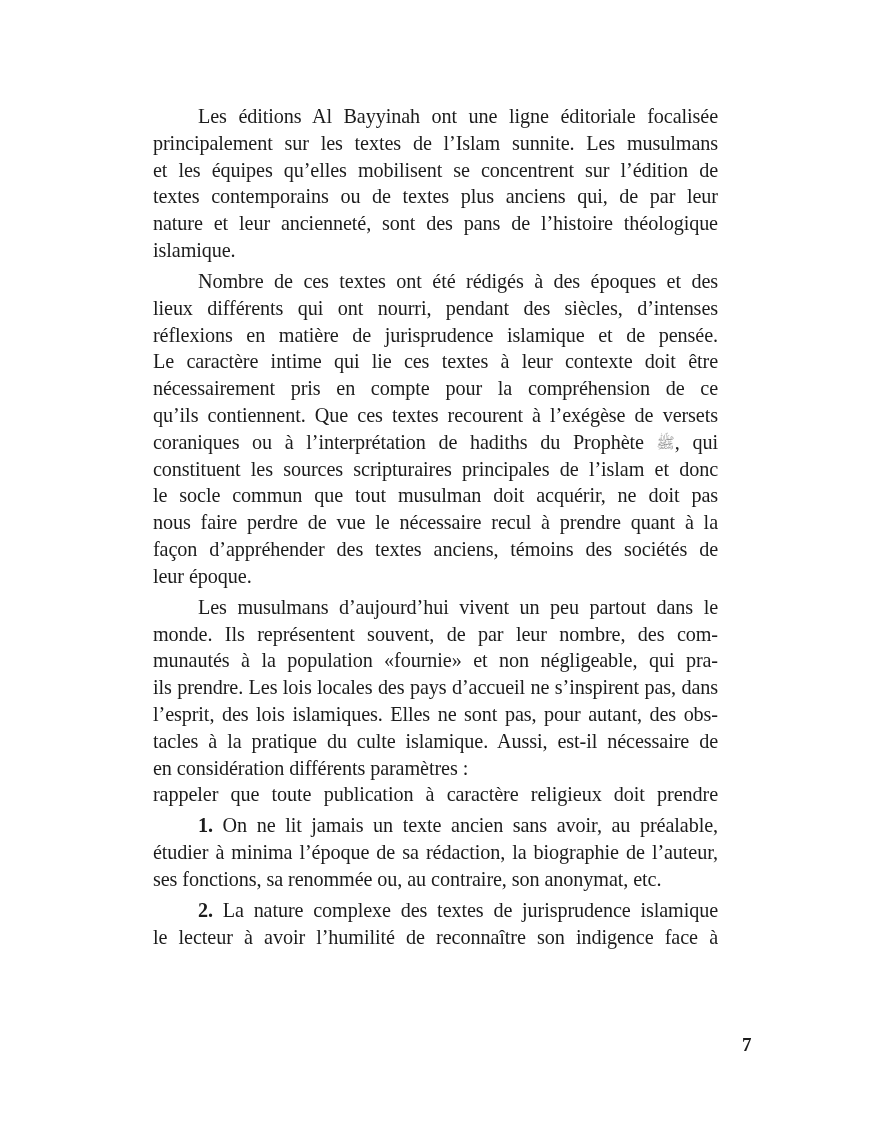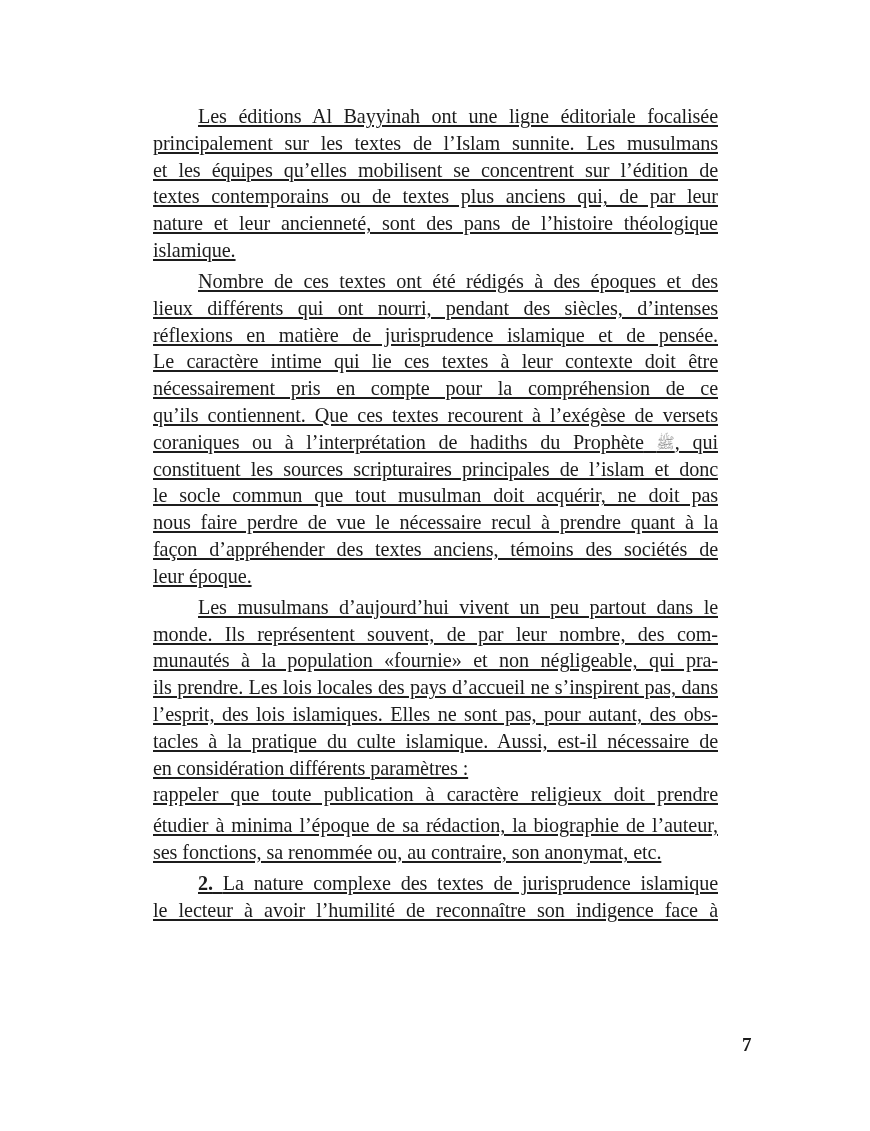--- a/index.html
+++ b/index.html
@@ -30,7 +30,6 @@
   }
   .para {
     margin: 0 0 4.2px 0;
-    text-decoration: underline;
   }
   .line {
     display: block;

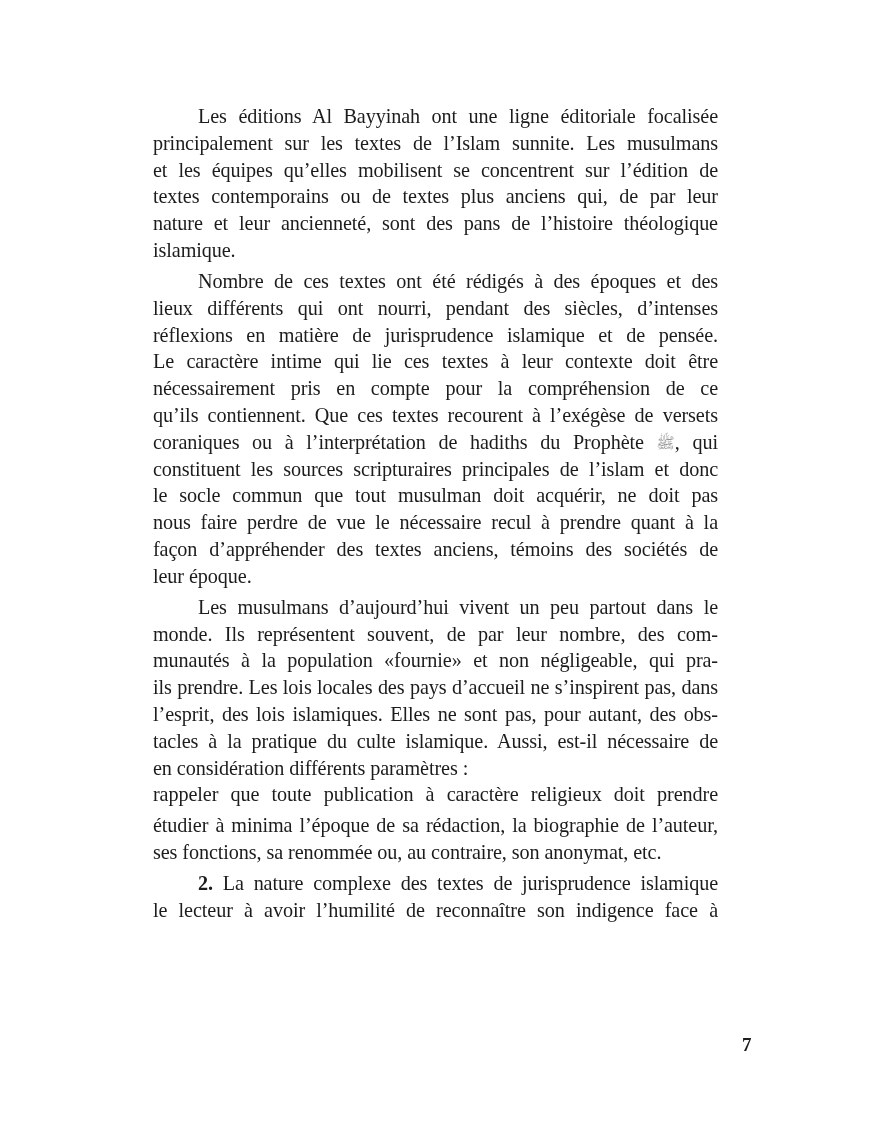--- a/index.html
+++ b/index.html
@@ -109,6 +109,7 @@
     </div>
 
     <div class="para">
+      <span class="line indent"><span class="num">1.</span> <span>On ne lit jamais un texte ancien sans avoir, au préalable,</span></span>
       <span class="line">étudier à minima l’époque de sa rédaction, la biographie de l’auteur,</span>
       <span class="line last">ses fonctions, sa renommée ou, au contraire, son anonymat, etc.</span>
     </div>

